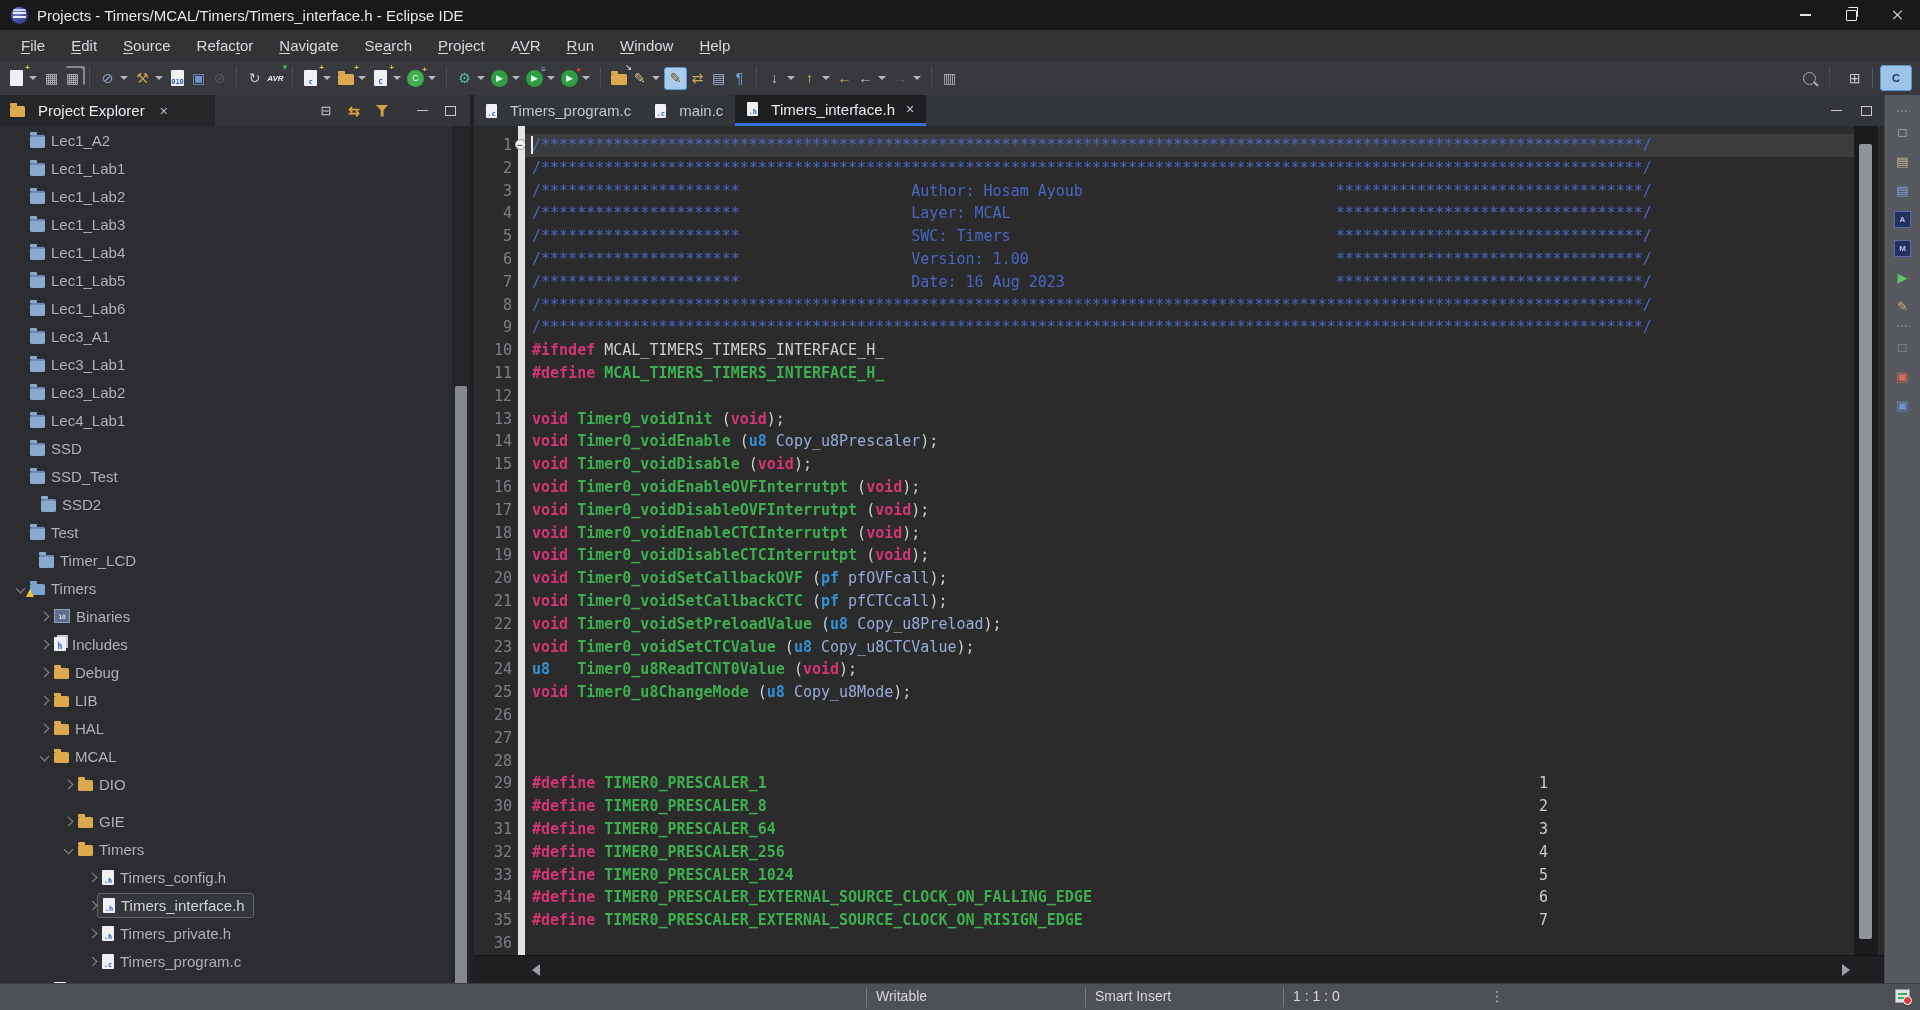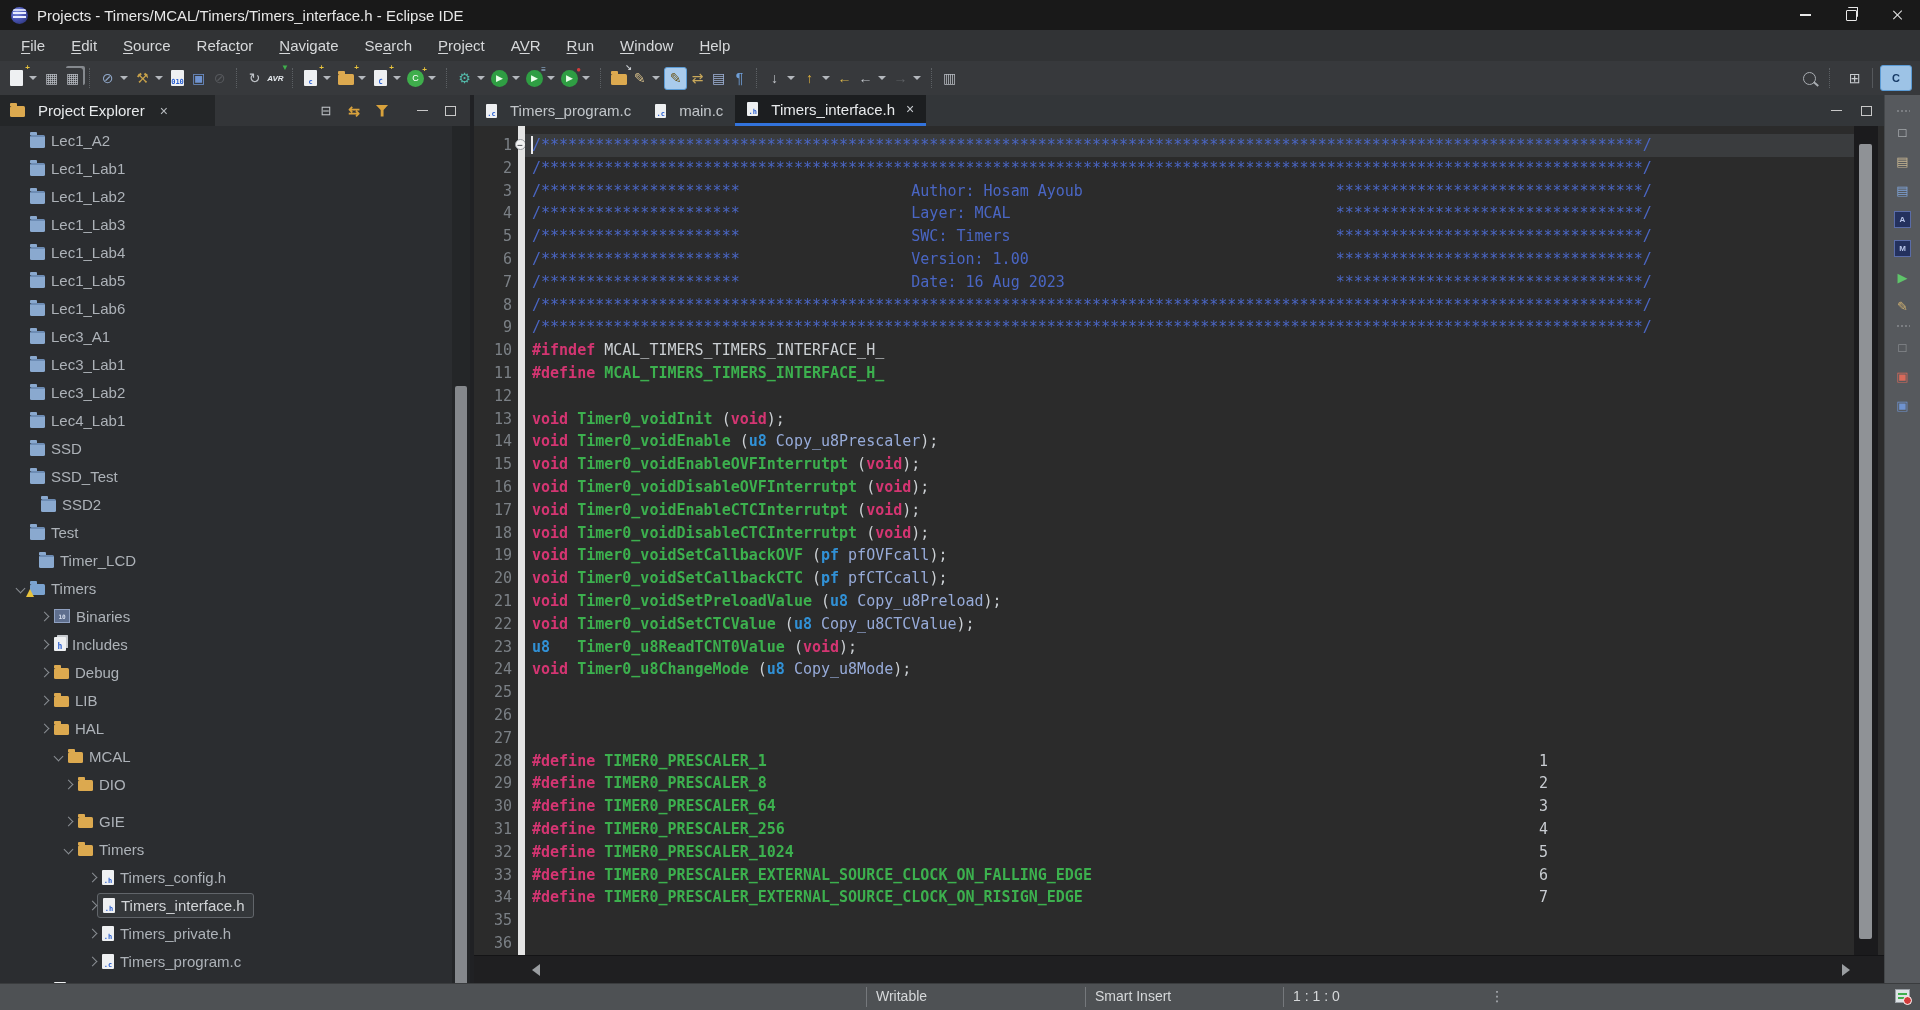--- a/index.html
+++ b/index.html
@@ -586,6 +586,7 @@
       <div class="crow"></div>
       <div class="crow"><span class="tk-k">void</span><span class="tk-w"> </span><span class="tk-f">Timer0_voidInit</span><span class="tk-w"> (</span><span class="tk-k">void</span><span class="tk-w">);</span></div>
       <div class="crow"><span class="tk-k">void</span><span class="tk-w"> </span><span class="tk-f">Timer0_voidEnable</span><span class="tk-w"> (</span><span class="tk-t">u8</span><span class="tk-w"> </span><span class="tk-a">Copy_u8Prescaler</span><span class="tk-w">);</span></div>
+      <div class="crow"><span class="tk-k">void</span><span class="tk-w"> </span><span class="tk-f">Timer0_voidDisable</span><span class="tk-w"> (</span><span class="tk-k">void</span><span class="tk-w">);</span></div>
       <div class="crow"><span class="tk-k">void</span><span class="tk-w"> </span><span class="tk-f">Timer0_voidEnableOVFInterrutpt</span><span class="tk-w"> (</span><span class="tk-k">void</span><span class="tk-w">);</span></div>
       <div class="crow"><span class="tk-k">void</span><span class="tk-w"> </span><span class="tk-f">Timer0_voidDisableOVFInterrutpt</span><span class="tk-w"> (</span><span class="tk-k">void</span><span class="tk-w">);</span></div>
       <div class="crow"><span class="tk-k">void</span><span class="tk-w"> </span><span class="tk-f">Timer0_voidEnableCTCInterrutpt</span><span class="tk-w"> (</span><span class="tk-k">void</span><span class="tk-w">);</span></div>

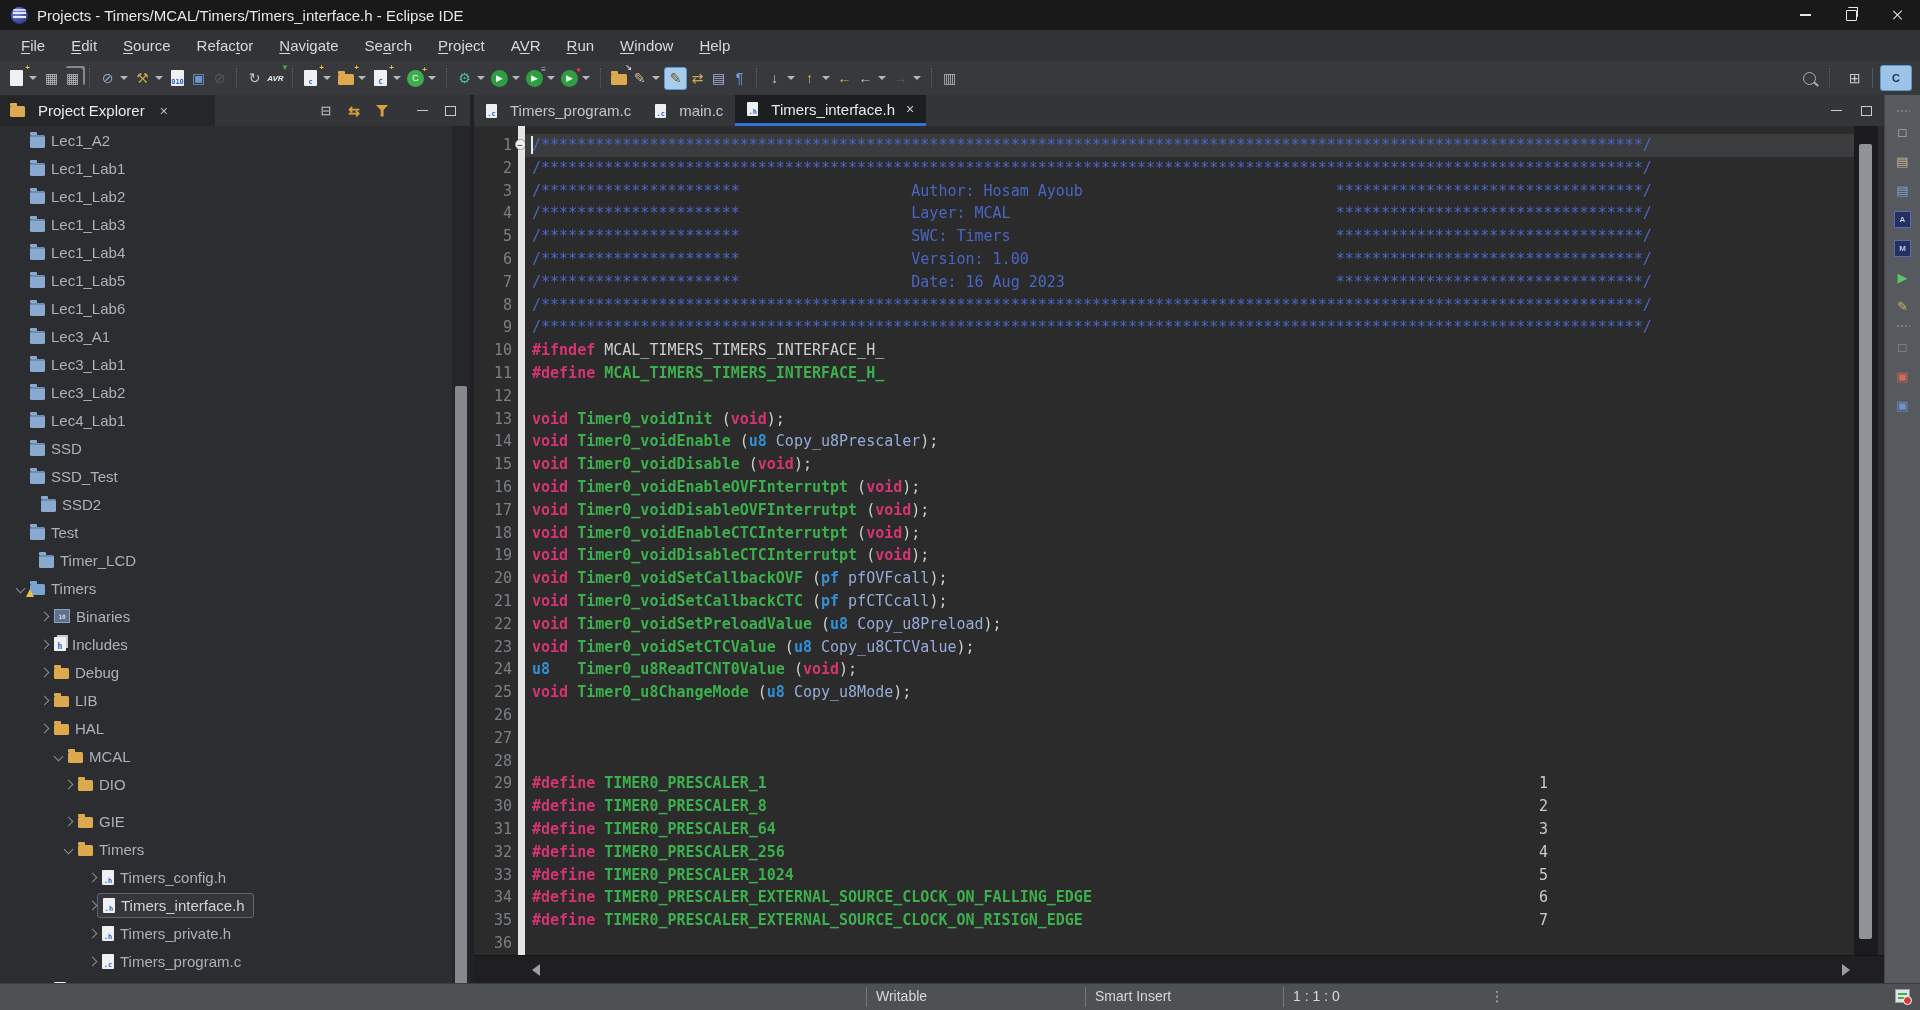--- a/index.html
+++ b/index.html
@@ -433,7 +433,7 @@
         <div class="ticon i-folder-yellow"></div>
         <span>HAL</span>
       </div>
-      <div class="trow" style="padding-left: 48px;">
+      <div class="trow" style="padding-left: 34px;">
         <div class="chevbox">
           <div class="chev d"></div>
         </div>

